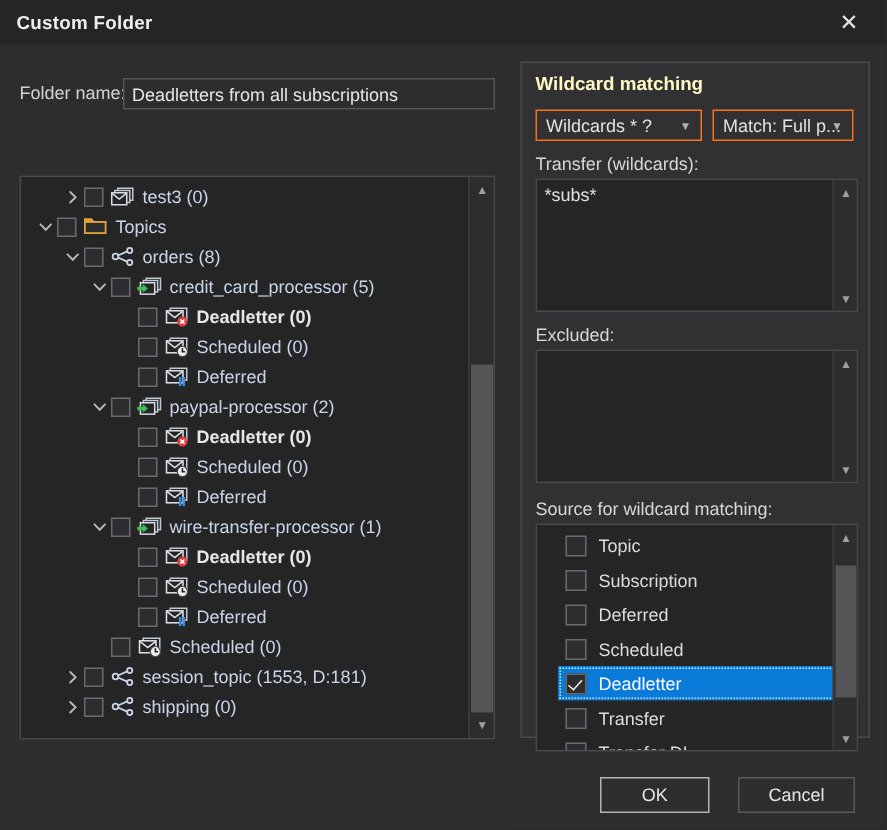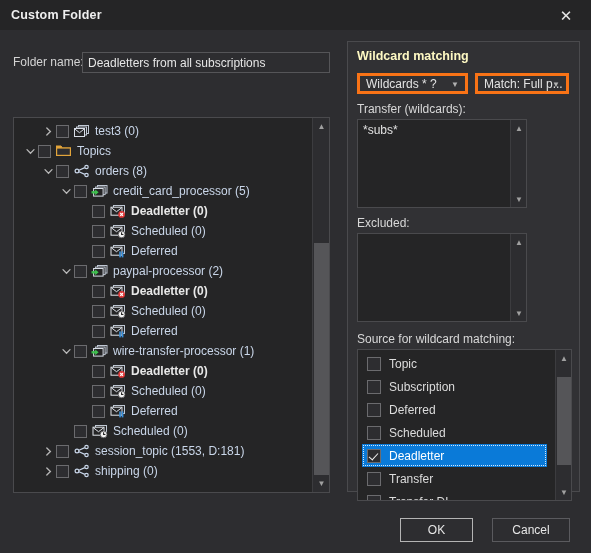--- a/index.html
+++ b/index.html
@@ -135,7 +135,7 @@
     position: absolute; top: 31px;
     height: 21px;
     background: #313134;
-    border: 3px solid #f97316;
+    border: 1px solid #f97316;
     color: #e3e3e3;
     font-size: 12px;
     display: flex; align-items: center;

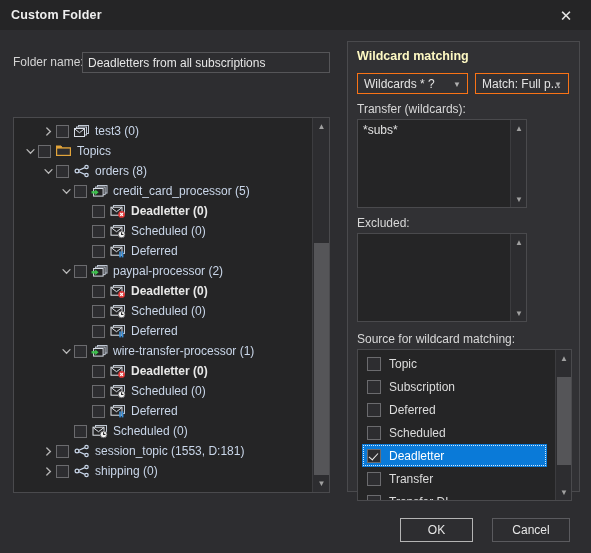--- a/index.html
+++ b/index.html
@@ -161,7 +161,7 @@
 
   .txtarea {
     position: absolute; left: 9px;
-    width: 170px;
+    width: 215px;
     background: #252526;
     border: 1px solid #4a4a4d;
     overflow: hidden;

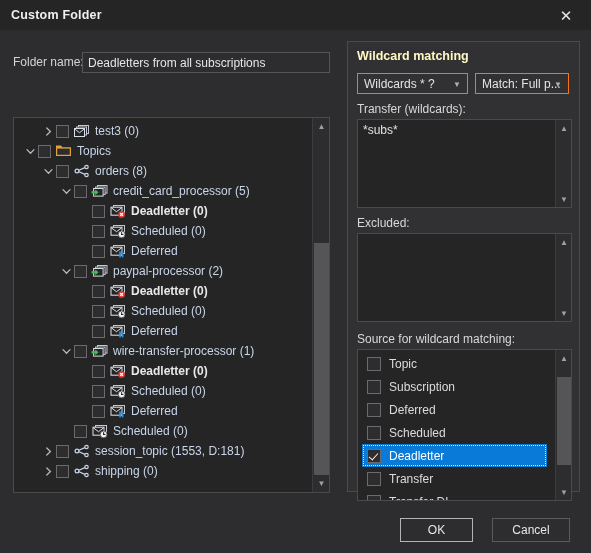--- a/index.html
+++ b/index.html
@@ -190,7 +190,7 @@
     overflow: hidden;
   }
   #source-rows {
-    position: absolute; left: 4px; top: 2px; width: 185px; text-align: right;
+    position: absolute; left: 14px; top: 2px; width: 185px; text-align: right;
   }
   .srow {
     height: 23px;

